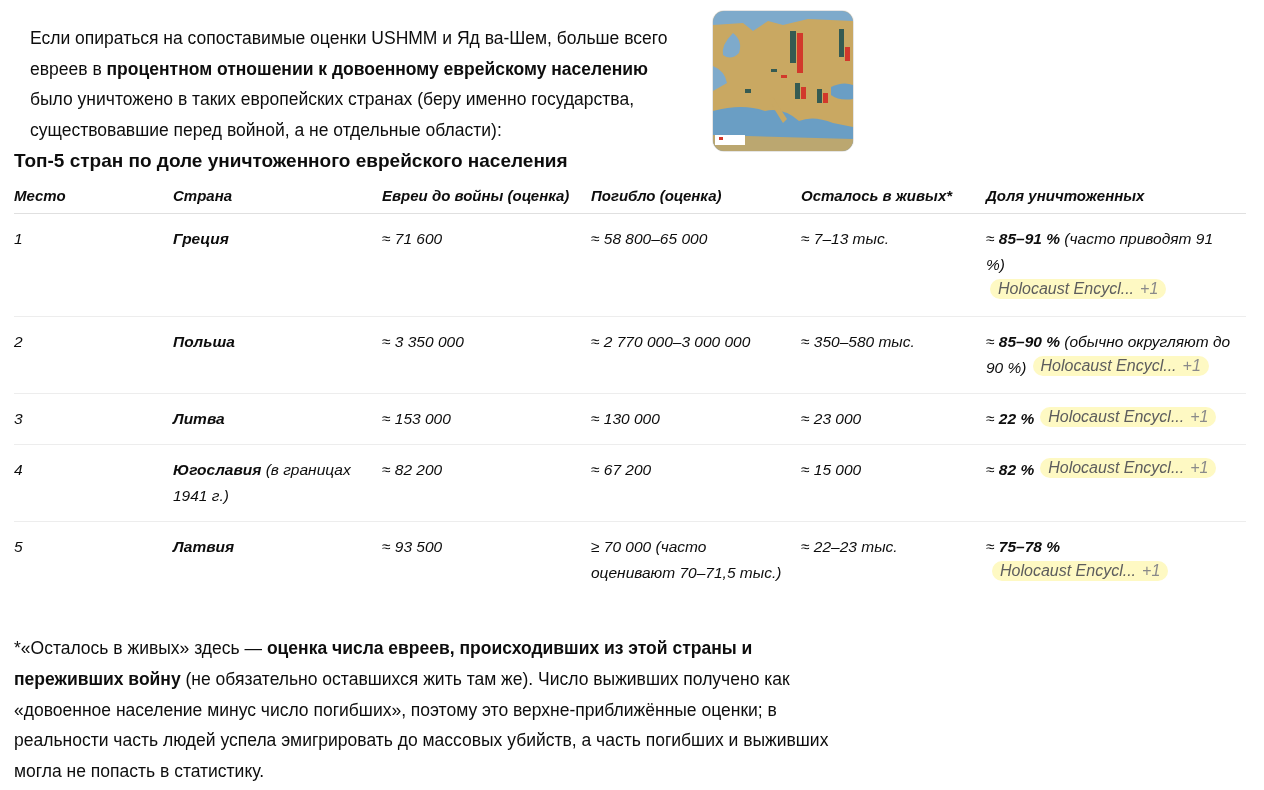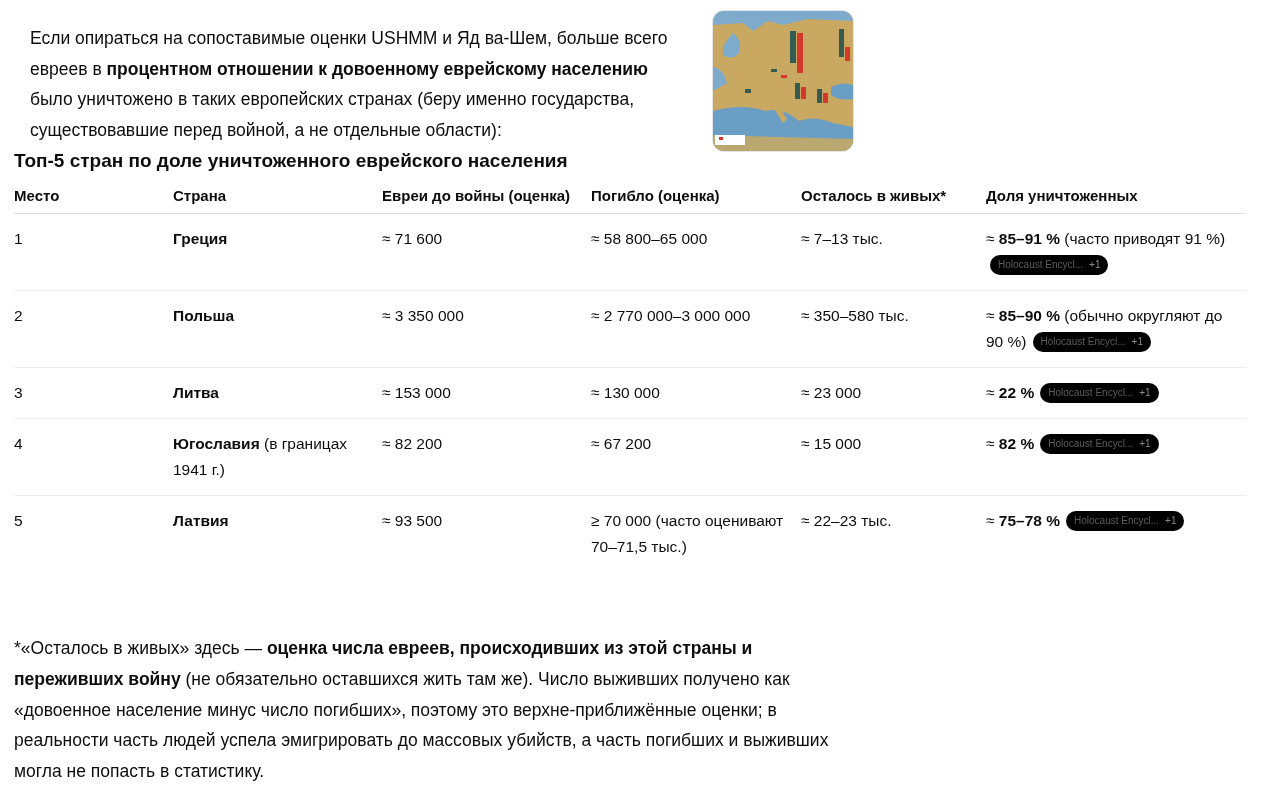--- a/index.html
+++ b/index.html
@@ -22,7 +22,7 @@
     }
     table.data {
       position: absolute; left: 14px; top: 186px; width: 1232px;
-      border-collapse: collapse; font-size: 15.5px;
+      border-collapse: collapse; font-size: 15.5px; font-style: italic;
     }
     table.data th {
       text-align: left; font-weight: 700; font-size: 15px; line-height: 19px;

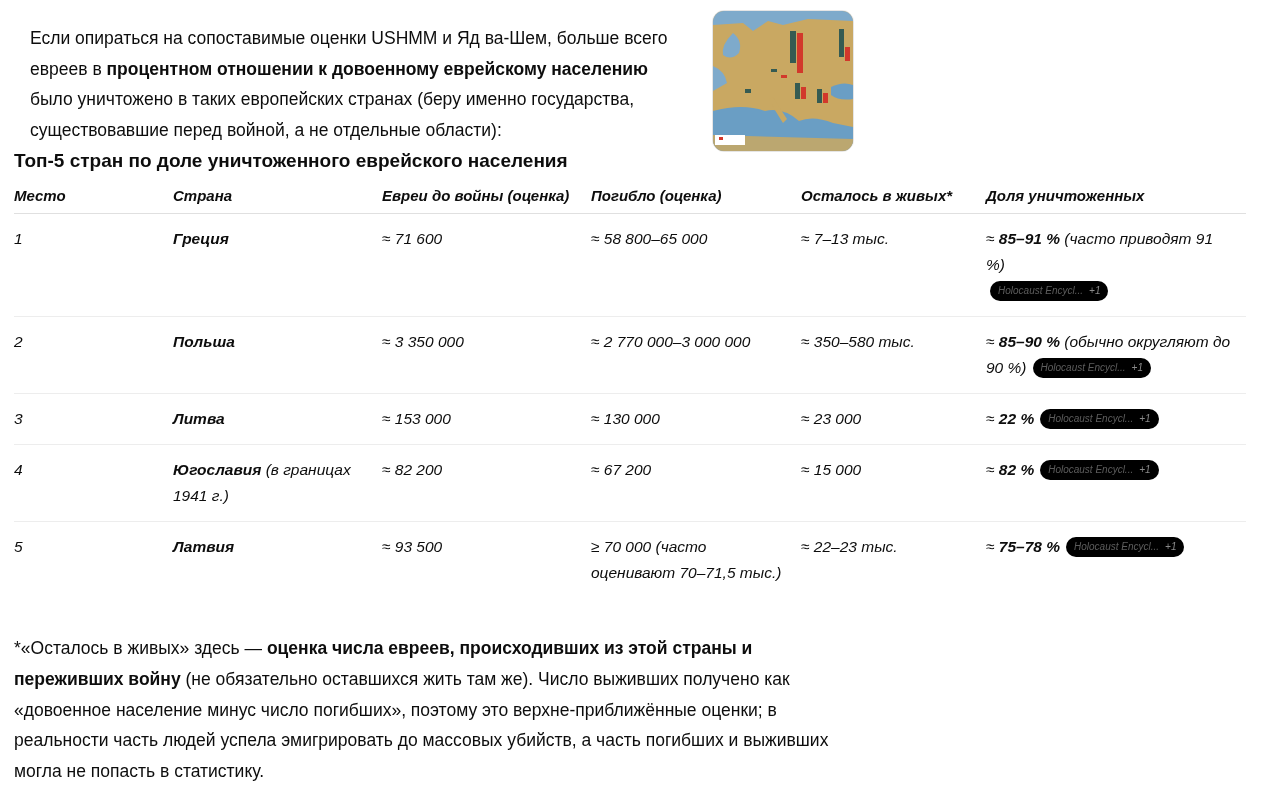--- a/index.html
+++ b/index.html
@@ -41,8 +41,8 @@
     .col-surv { width: 175px; }
     .bold { font-weight: 700; }
     .chip {
-      display: inline-block; background: #000000; color: #5d5d5d;
-      font-size: 10px; line-height: 20px; padding: 0 8px; border-radius: 10px;
+      display: inline-block; background: #fef9c3; color: #5d5d5d;
+      font-size: 16px; line-height: 20px; padding: 0 8px; border-radius: 10px;
       margin-left: 6px; vertical-align: 2px; white-space: nowrap; cursor: pointer;
     }
     .chip .more { color: #8a8a8a; margin-left: 6px; }

